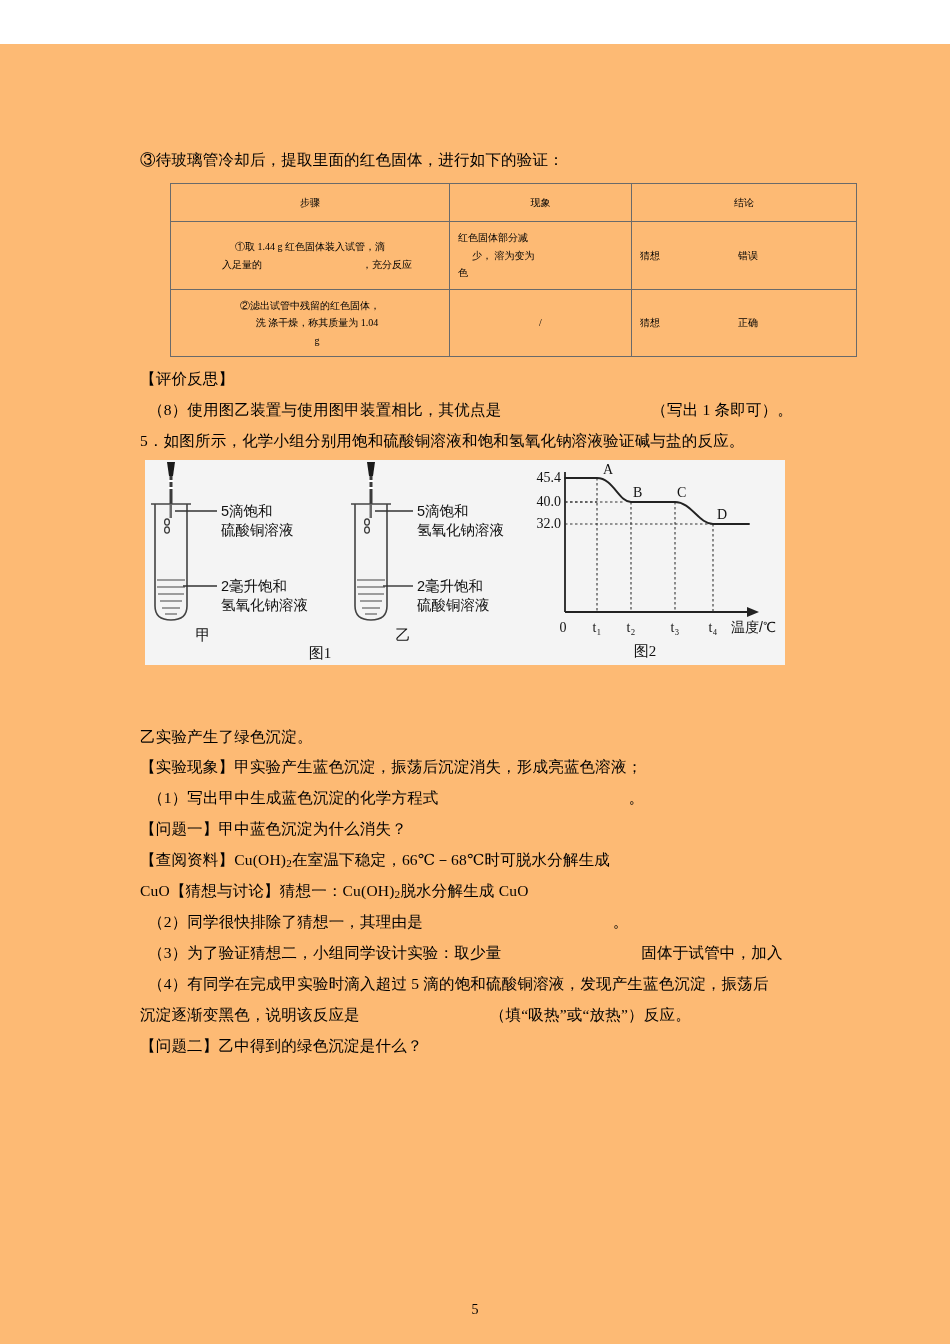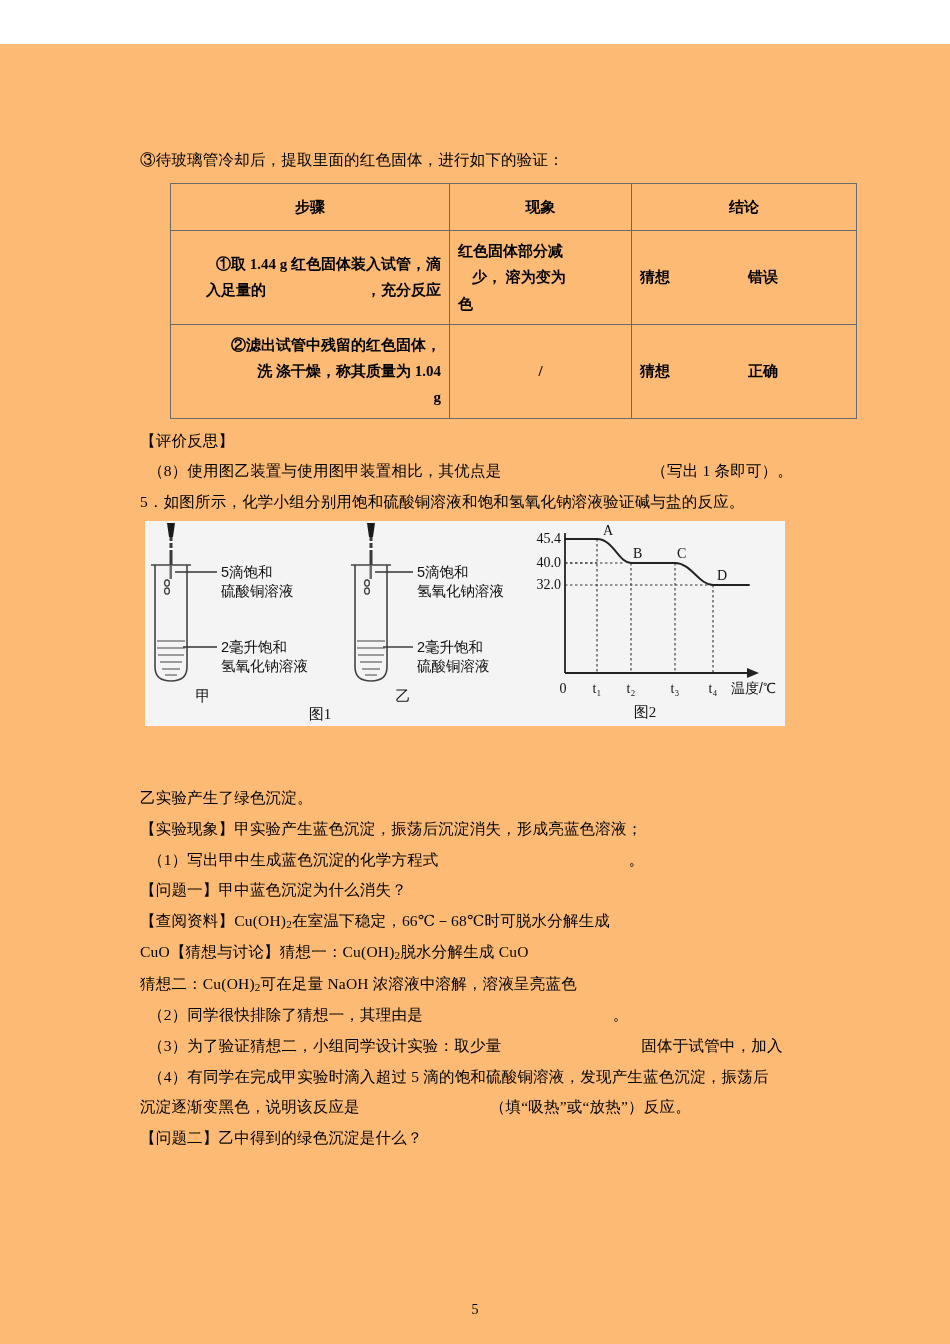--- a/index.html
+++ b/index.html
@@ -45,8 +45,8 @@
   }
   table.vtable td, table.vtable th {
     border: 1px solid #6a6a6a;
-    font-size: 15px;
-    font-weight: bold;
+    font-size: 10px;
+    font-weight: normal;
     vertical-align: middle;
     padding: 7px 8px;
     line-height: 1.75;

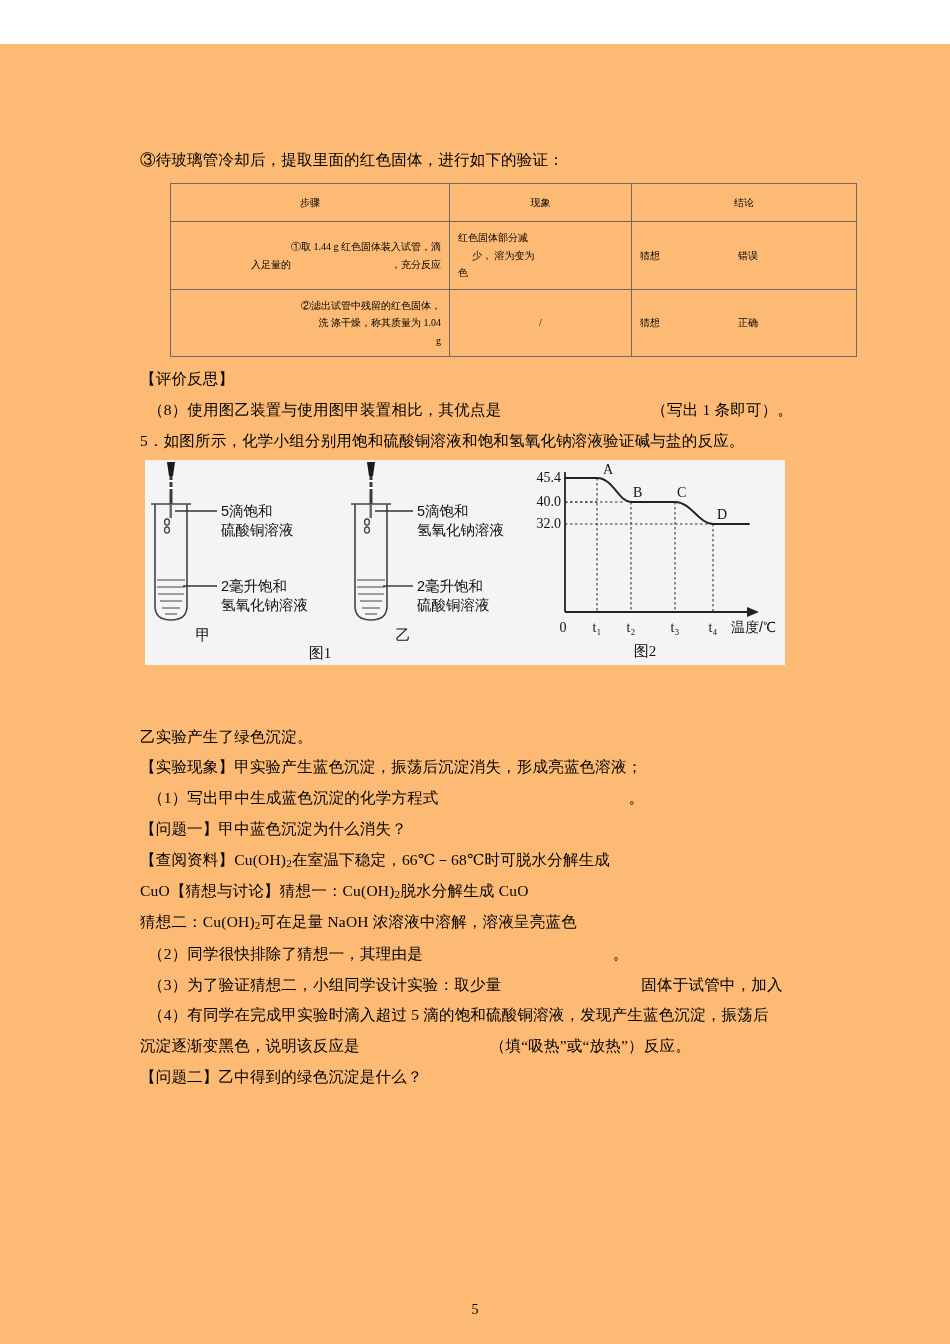--- a/index.html
+++ b/index.html
@@ -55,7 +55,7 @@
   th.c-phen { width: 165px; }
   th.c-conc { width: 208px; }
   table.vtable th { text-align: center; padding: 10px 8px; }
-  td.step { text-align: right; }
+  td.step { text-align: center; }
   td.phen { text-align: left; }
   td.conc { text-align: left; padding-left: 32px; }
   .gap-s { display: inline-block; width: 78px; }

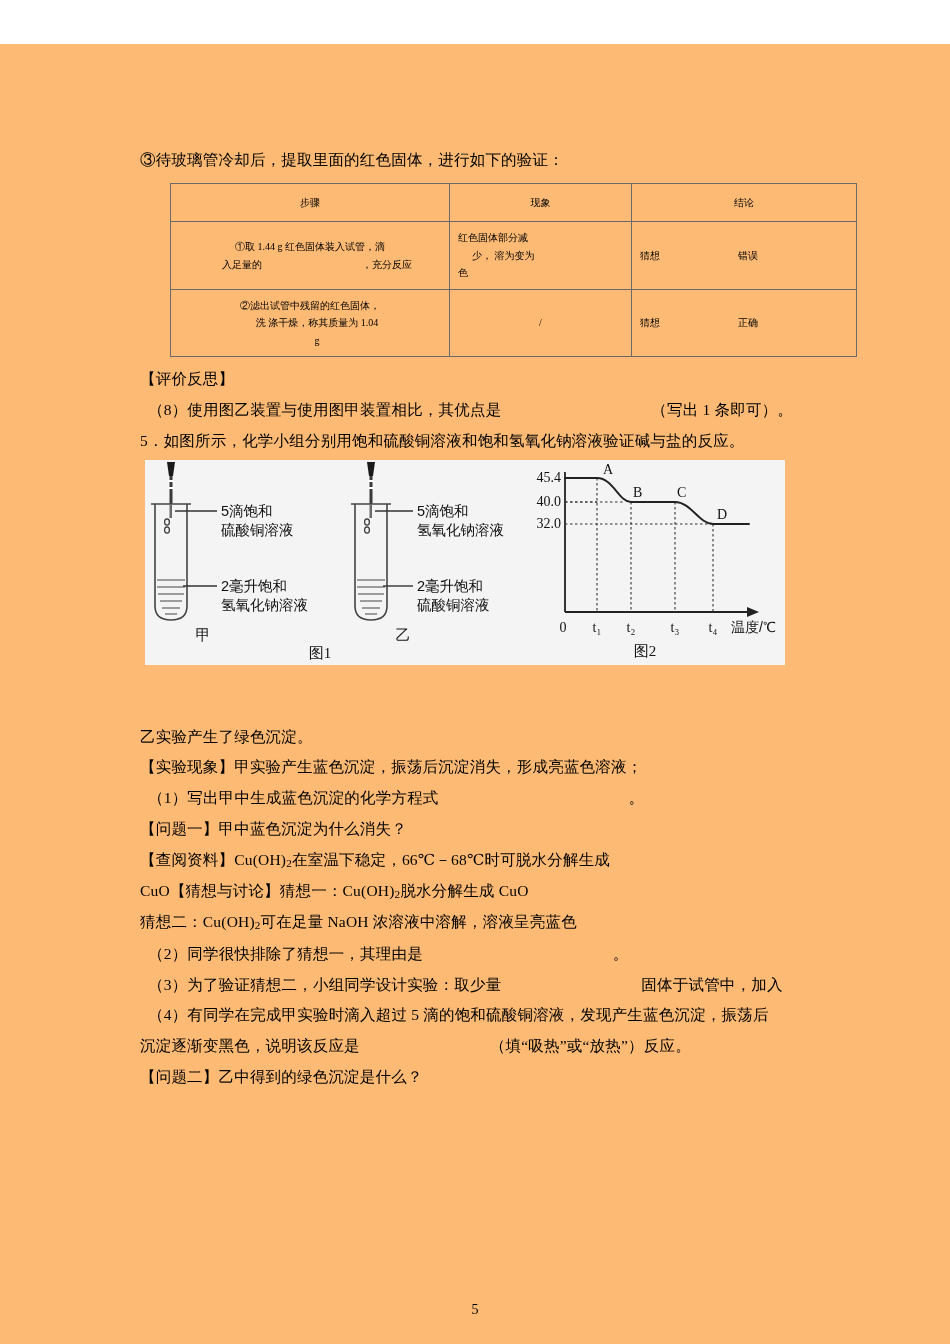--- a/index.html
+++ b/index.html
@@ -259,7 +259,6 @@
 
     <p class="para tight"><span>CuO【猜想与讨论】猜想一：Cu(OH)</span><span class="sub">2</span><span>脱水分解生成 CuO</span></p>
 
-    <p class="para tight"><span>猜想二：Cu(OH)</span><span class="sub">2</span><span>可在足量 NaOH 浓溶液中溶解，溶液呈亮蓝色</span></p>
 
     <p class="para tight indent"><span>（2）同学很快排除了猜想一，其理由是</span><span style="display:inline-block;width:190px"></span><span>。</span></p>
 

